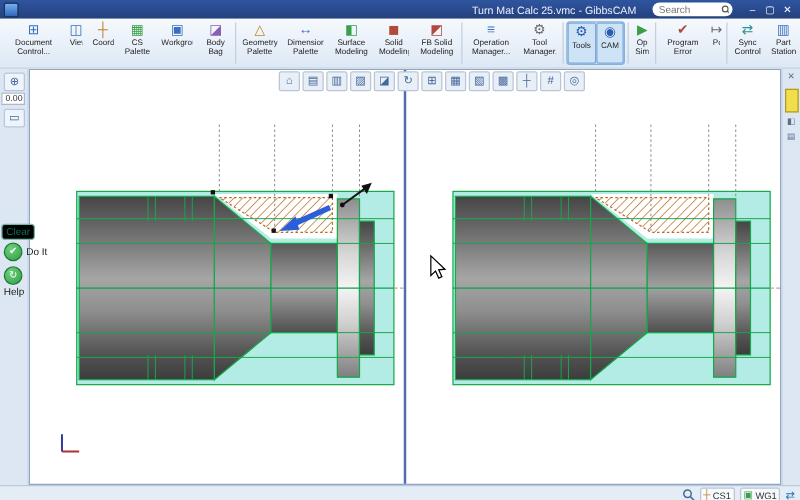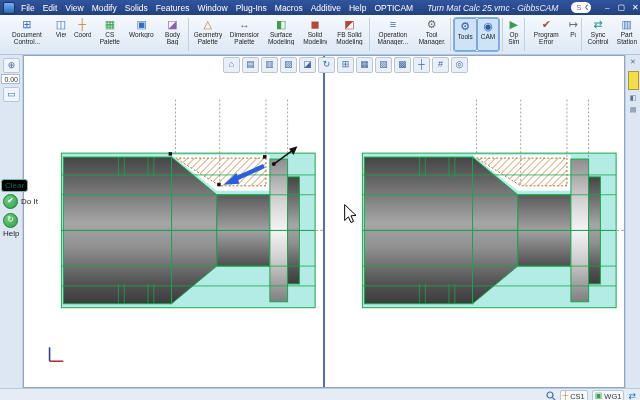--- a/index.html
+++ b/index.html
@@ -77,20 +77,6 @@
 
 <div class="titlebar">
   <div class="app-icon"></div>
-  <div class="menus" id="menus">
-      <span class="menu-item">File</span>
-      <span class="menu-item">Edit</span>
-      <span class="menu-item">View</span>
-      <span class="menu-item">Modify</span>
-      <span class="menu-item">Solids</span>
-      <span class="menu-item">Features</span>
-      <span class="menu-item">Window</span>
-      <span class="menu-item">Plug-Ins</span>
-      <span class="menu-item">Macros</span>
-      <span class="menu-item">Additive</span>
-      <span class="menu-item">Help</span>
-      <span class="menu-item">OPTICAM</span>
-    </div>
   <div class="tb-title">Turn Mat Calc 25.vmc - GibbsCAM</div>
   <div class="search">
     <input class="search-input" placeholder="Search" style="">

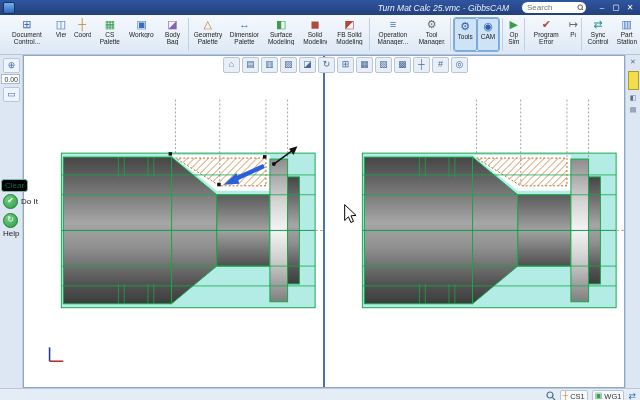--- a/index.html
+++ b/index.html
@@ -13,7 +13,7 @@
             border:1px solid #16355f;flex:0 0 auto;}
   .menus{display:flex;gap:6px;white-space:nowrap;}
   .menu-item{padding:0 1px;cursor:default;}
-  .tb-title{margin-left:auto;padding:0 8px;white-space:nowrap;color:#eaf1fb;font-style:italic;}
+  .tb-title{margin-left:auto;padding:0 8px;white-space:nowrap;color:#eaf1fb;}
   .search{width:58px;height:11px;background:#fff;border-radius:6px;display:flex;
           align-items:center;padding:0 3px;gap:2px;}
   .search-input{border:0;outline:0;width:100%;font-size:8px;background:transparent;

